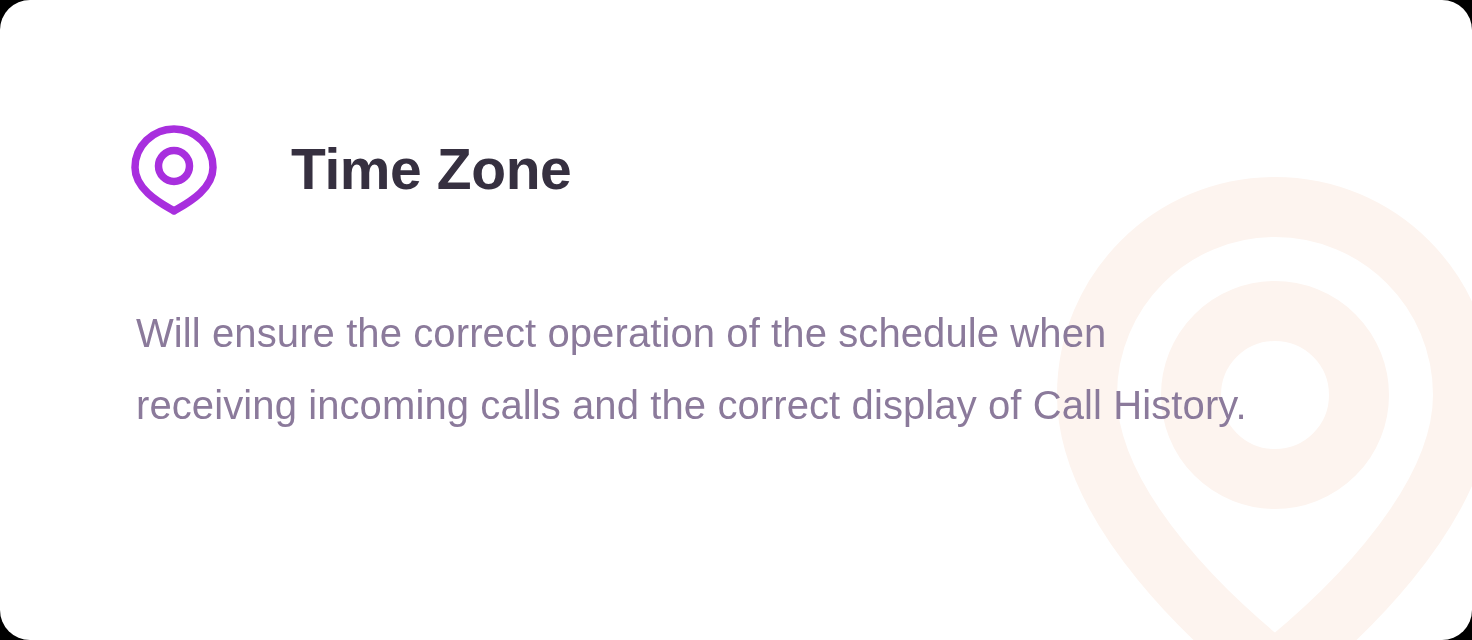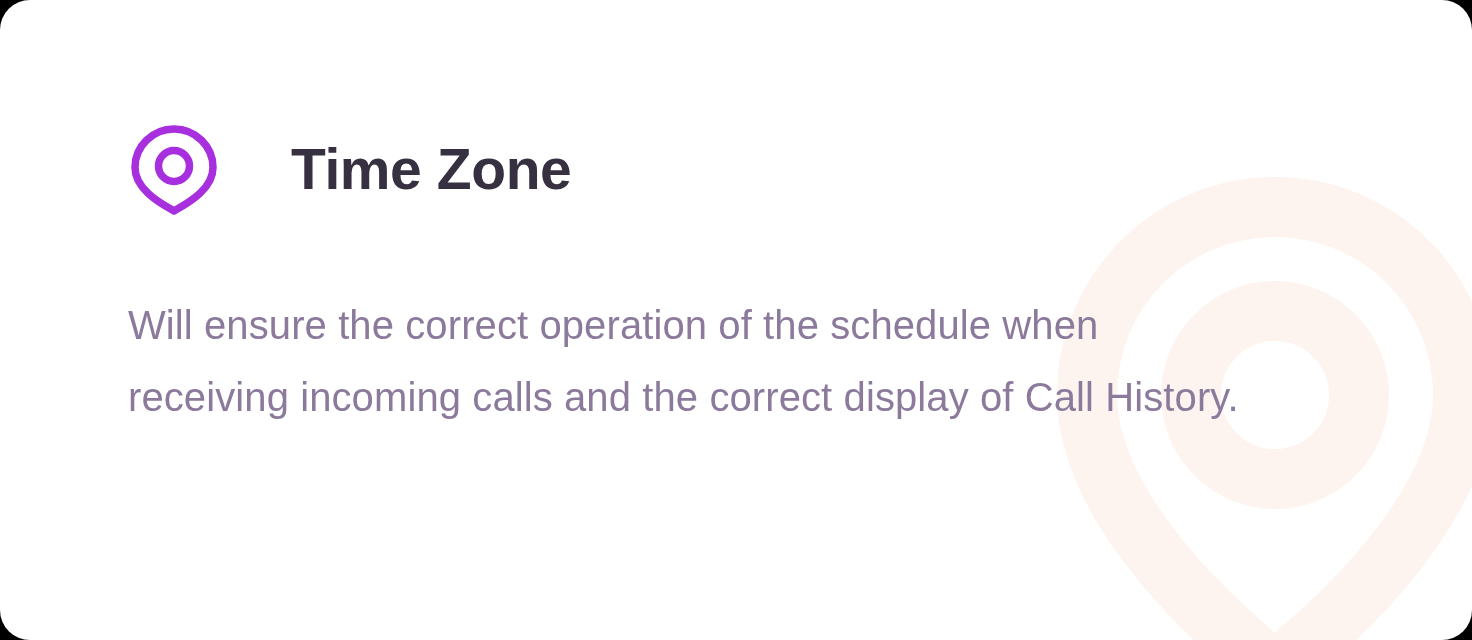--- a/index.html
+++ b/index.html
@@ -85,7 +85,7 @@
     left: 128px;
     top: 289px;
     width: 1140px;
-    margin: 0;
+    margin: 8px;
     padding: 0;
     font-family: "Liberation Sans", sans-serif;
     font-size: 40px;

